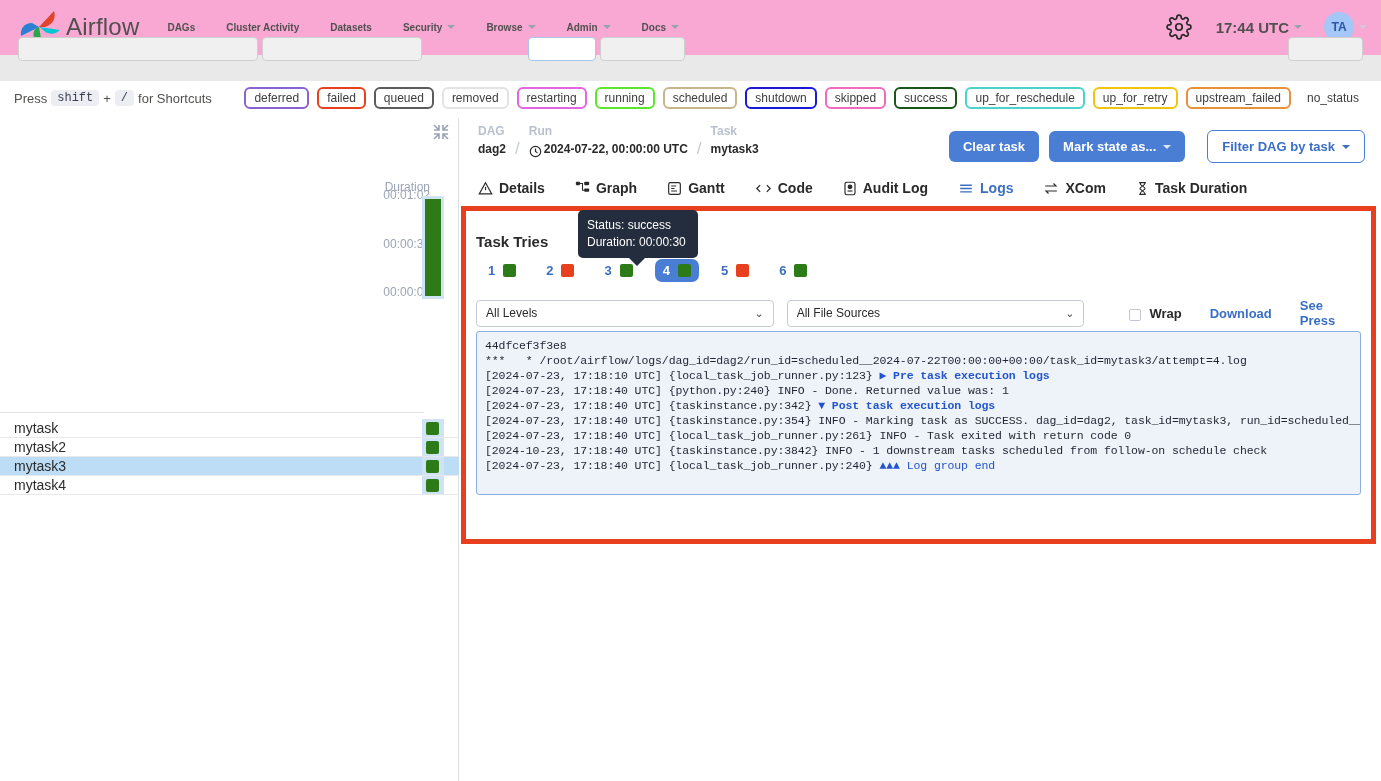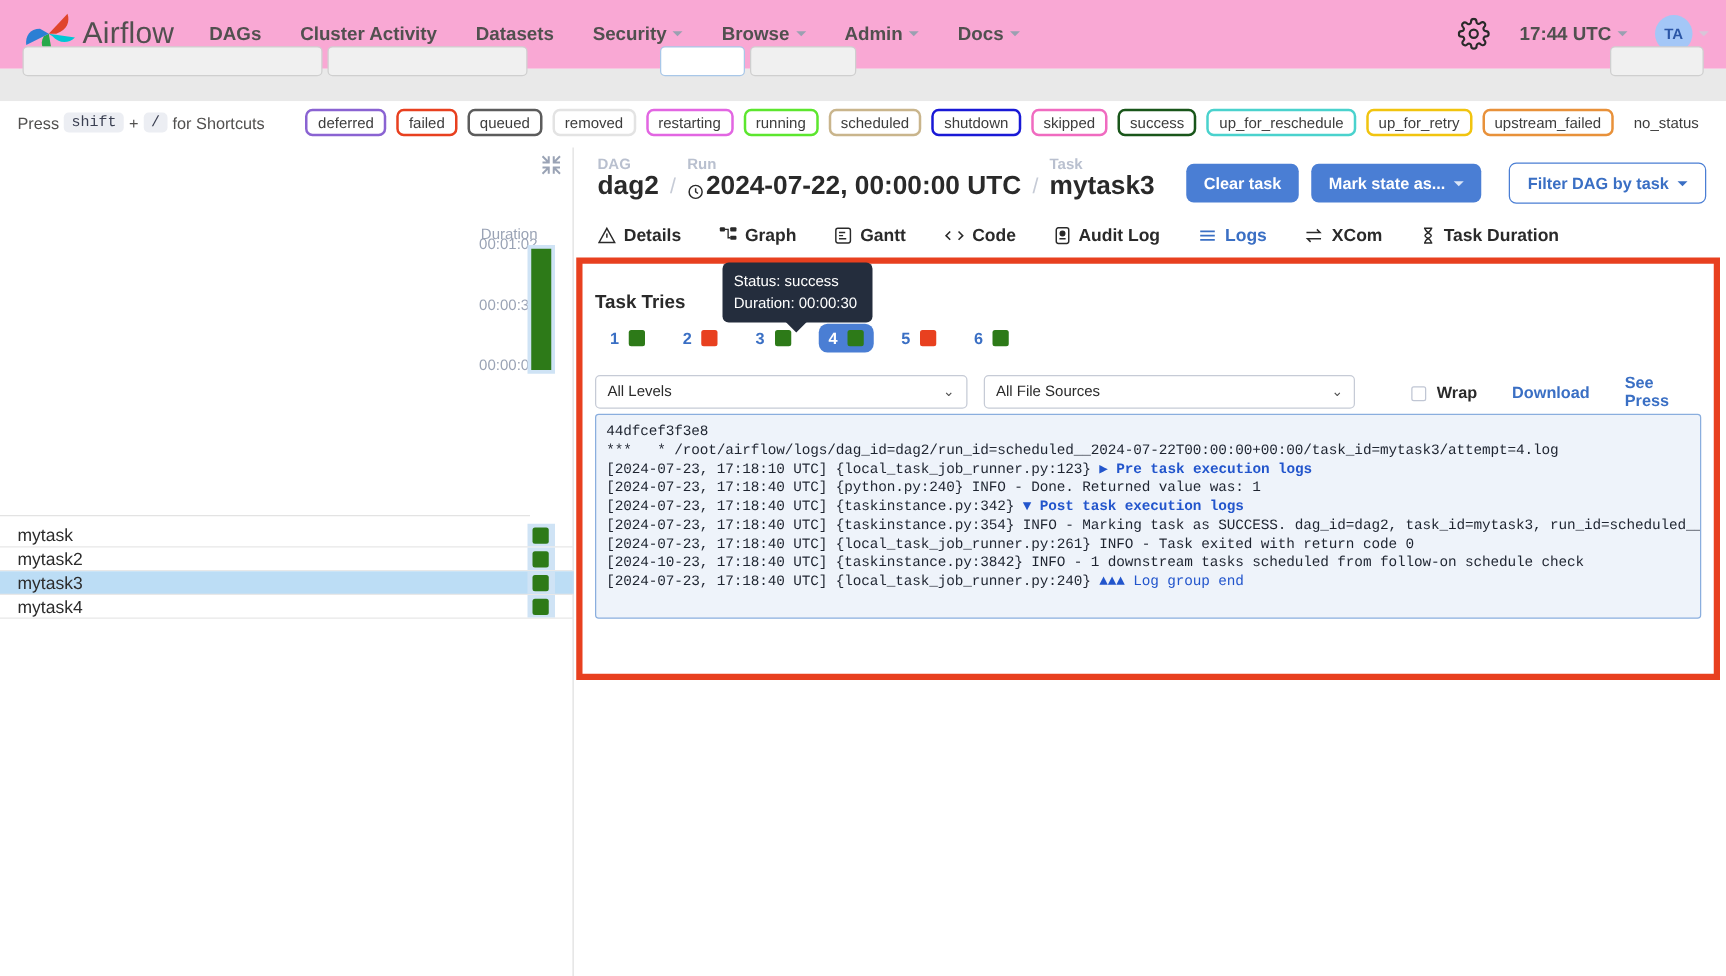--- a/index.html
+++ b/index.html
@@ -23,7 +23,7 @@
   .brand-text { font-size: 24px; color: #51504f; margin-left: 4px; letter-spacing: 0.2px; }
   .nav-links { display: flex; align-items: center; margin-left: 28px; }
   .nav-link {
-    font-size: 15px; font-weight: bold; color: #51504f;
+    font-size: 10px; font-weight: bold; color: #51504f;
     padding: 6px 0; margin-right: 31px; white-space: nowrap;
     cursor: pointer; display: flex; align-items: center;
   }

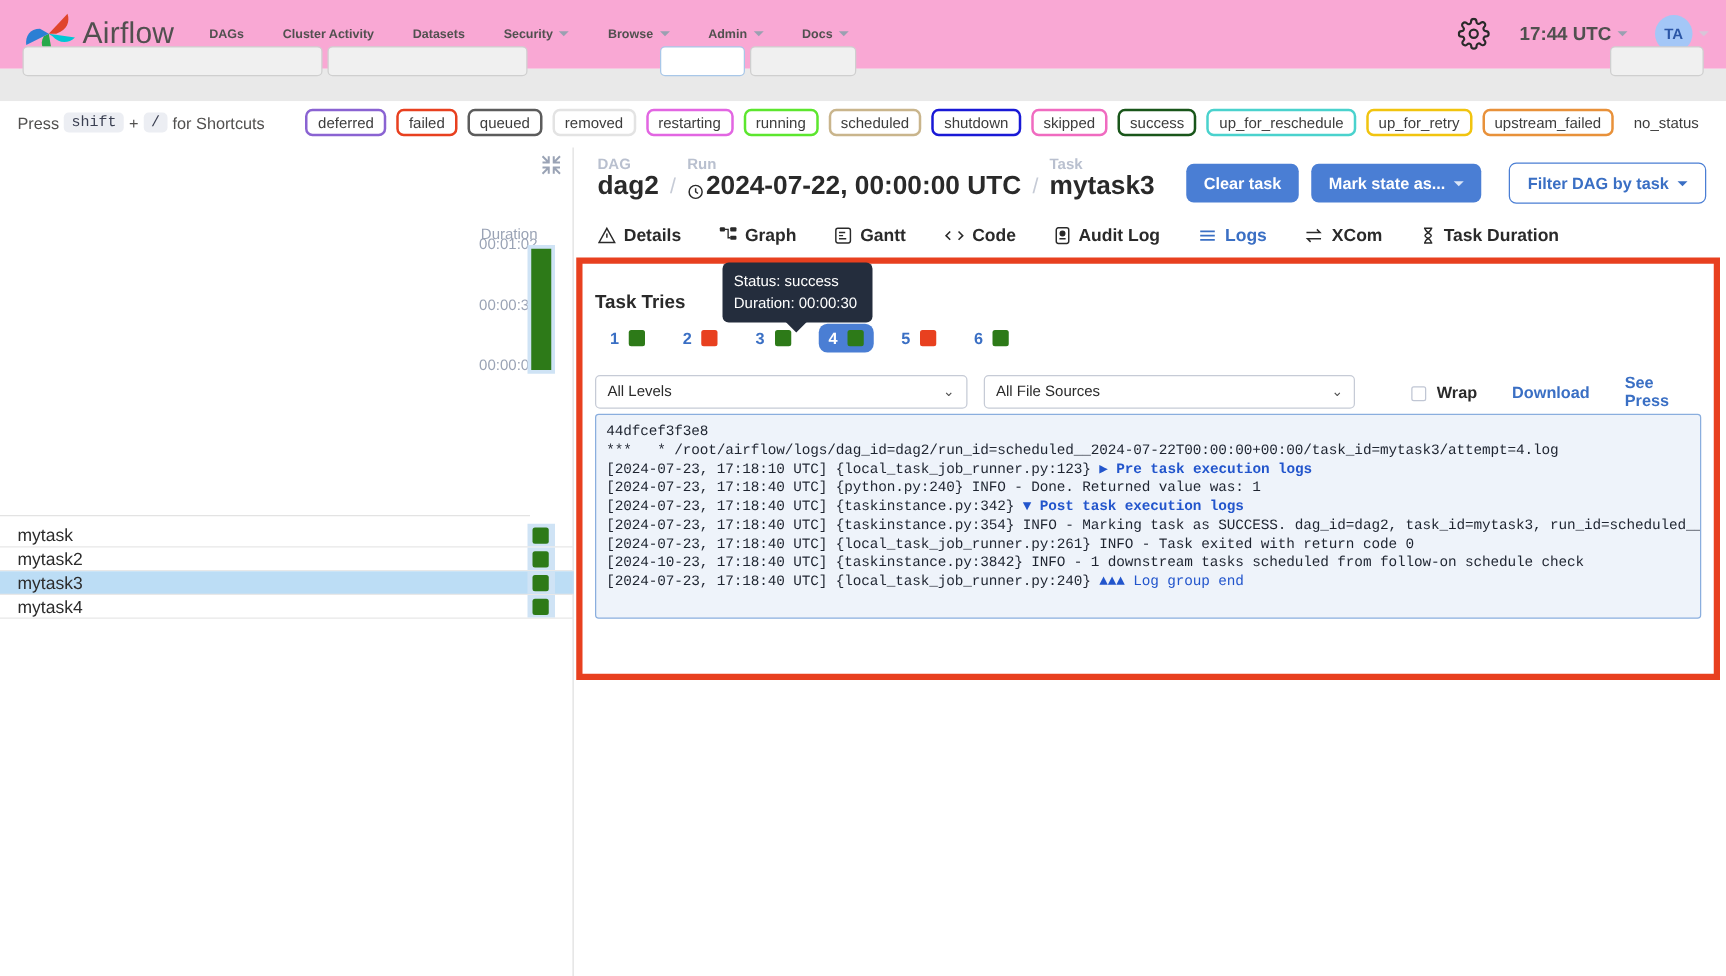--- a/index.html
+++ b/index.html
@@ -104,7 +104,7 @@
   .crumb-row { position: absolute; left: 18px; top: 6px; display: flex; align-items: flex-end; }
   .crumb-group { display: flex; flex-direction: column; }
   .crumb-kicker { font-size: 12px; color: #b9c0cf; font-weight: bold; line-height: 14px; }
-  .crumb-value { font-size: 21px; font-weight: bold; color: #2a2a2a; line-height: 22px; display: flex; align-items: center; }
+  .crumb-value { font-size: 12px; font-weight: bold; color: #2a2a2a; line-height: 22px; display: flex; align-items: center; }
   .crumb-sep { font-size: 17px; color: #c6cbd6; margin: 0 9px 1px 9px; }
   .clock-g { display: inline-block; width: 13px; height: 13px; margin-right: 2px; }
 

